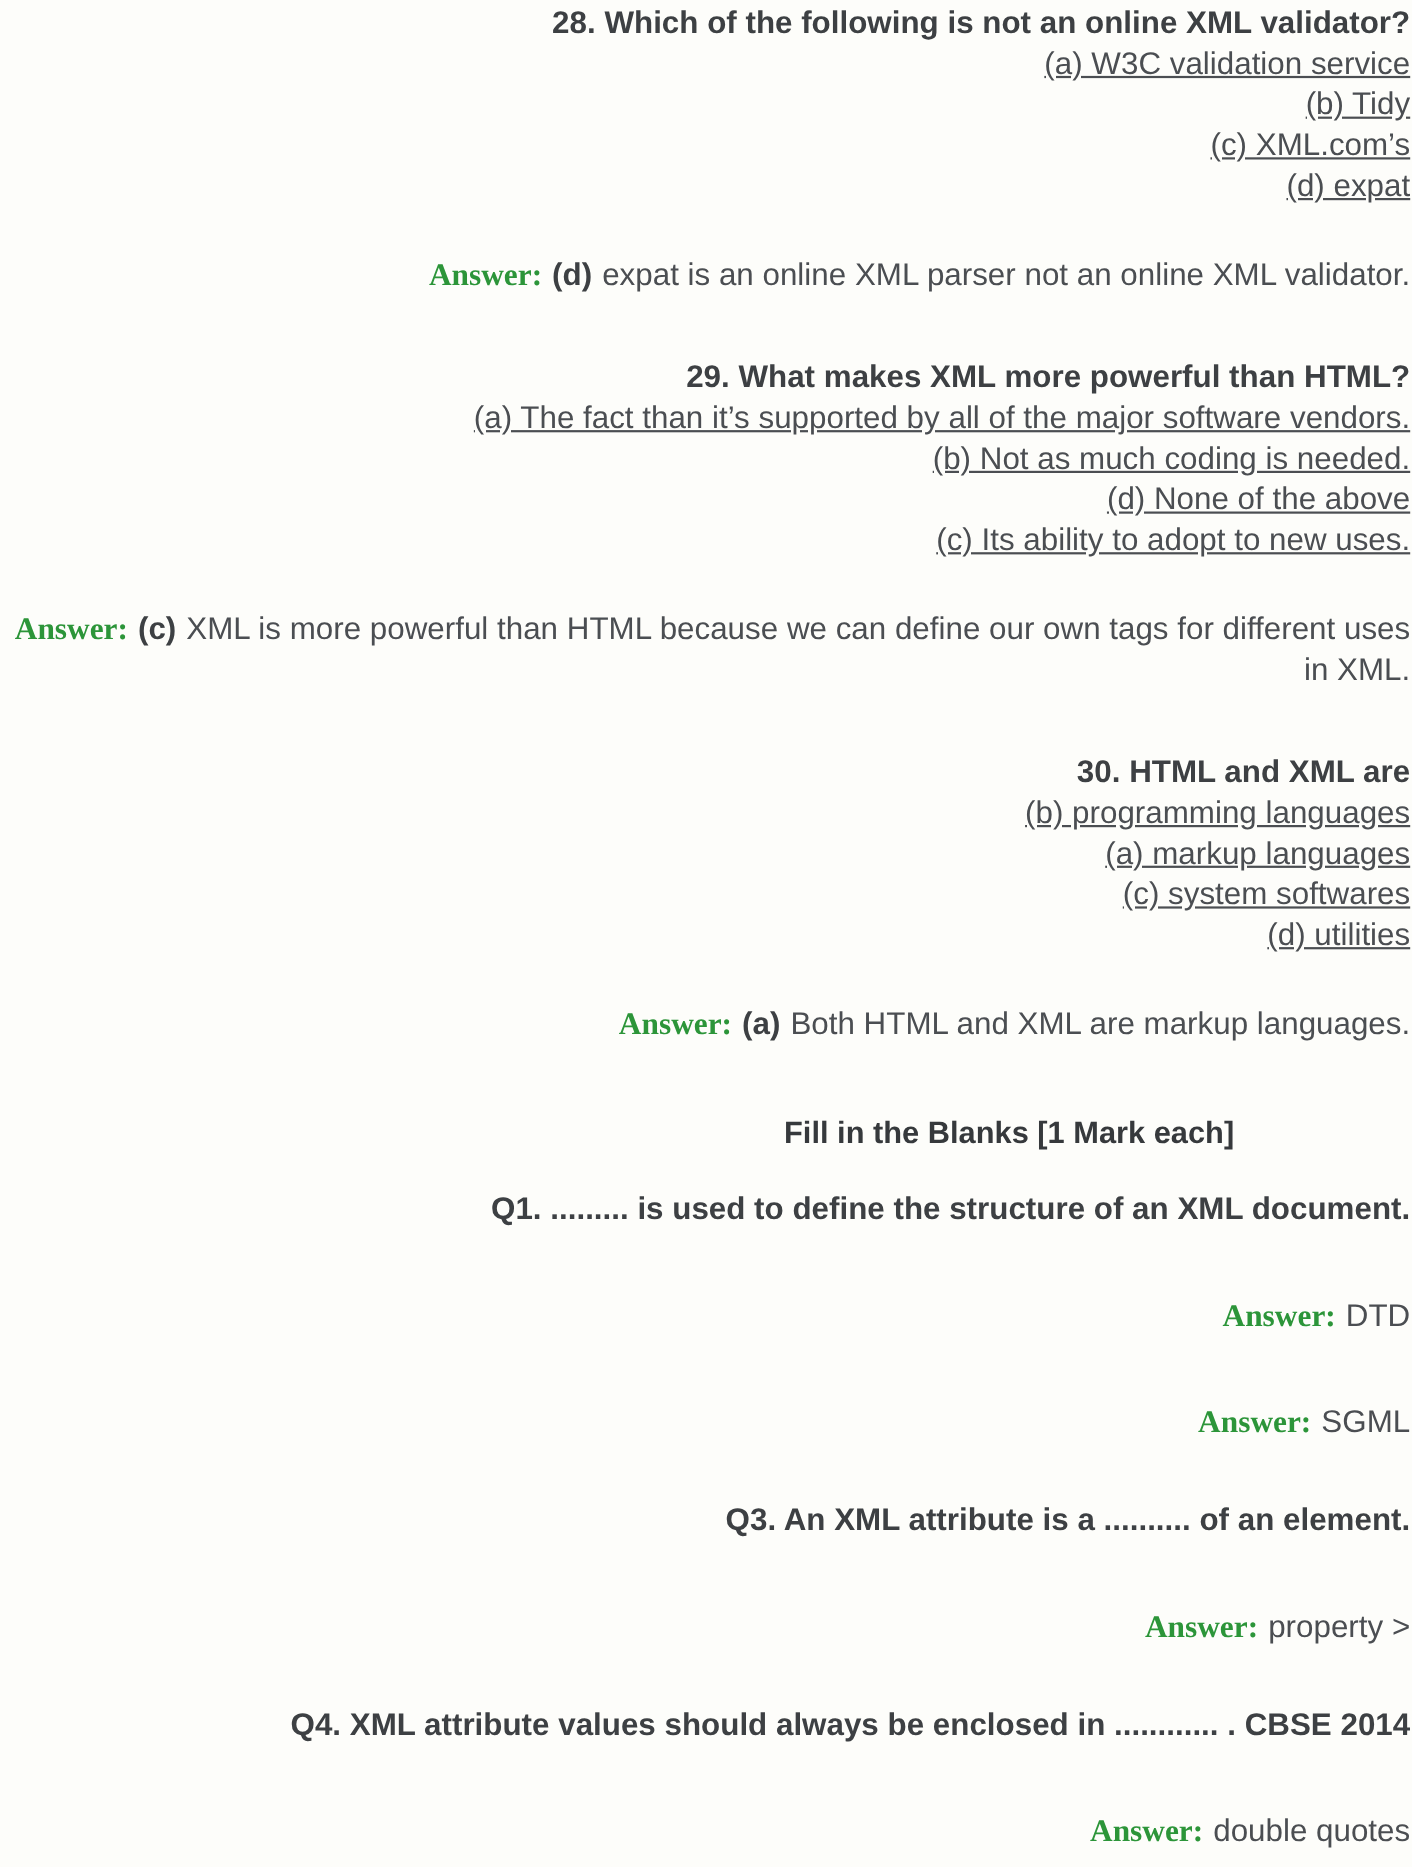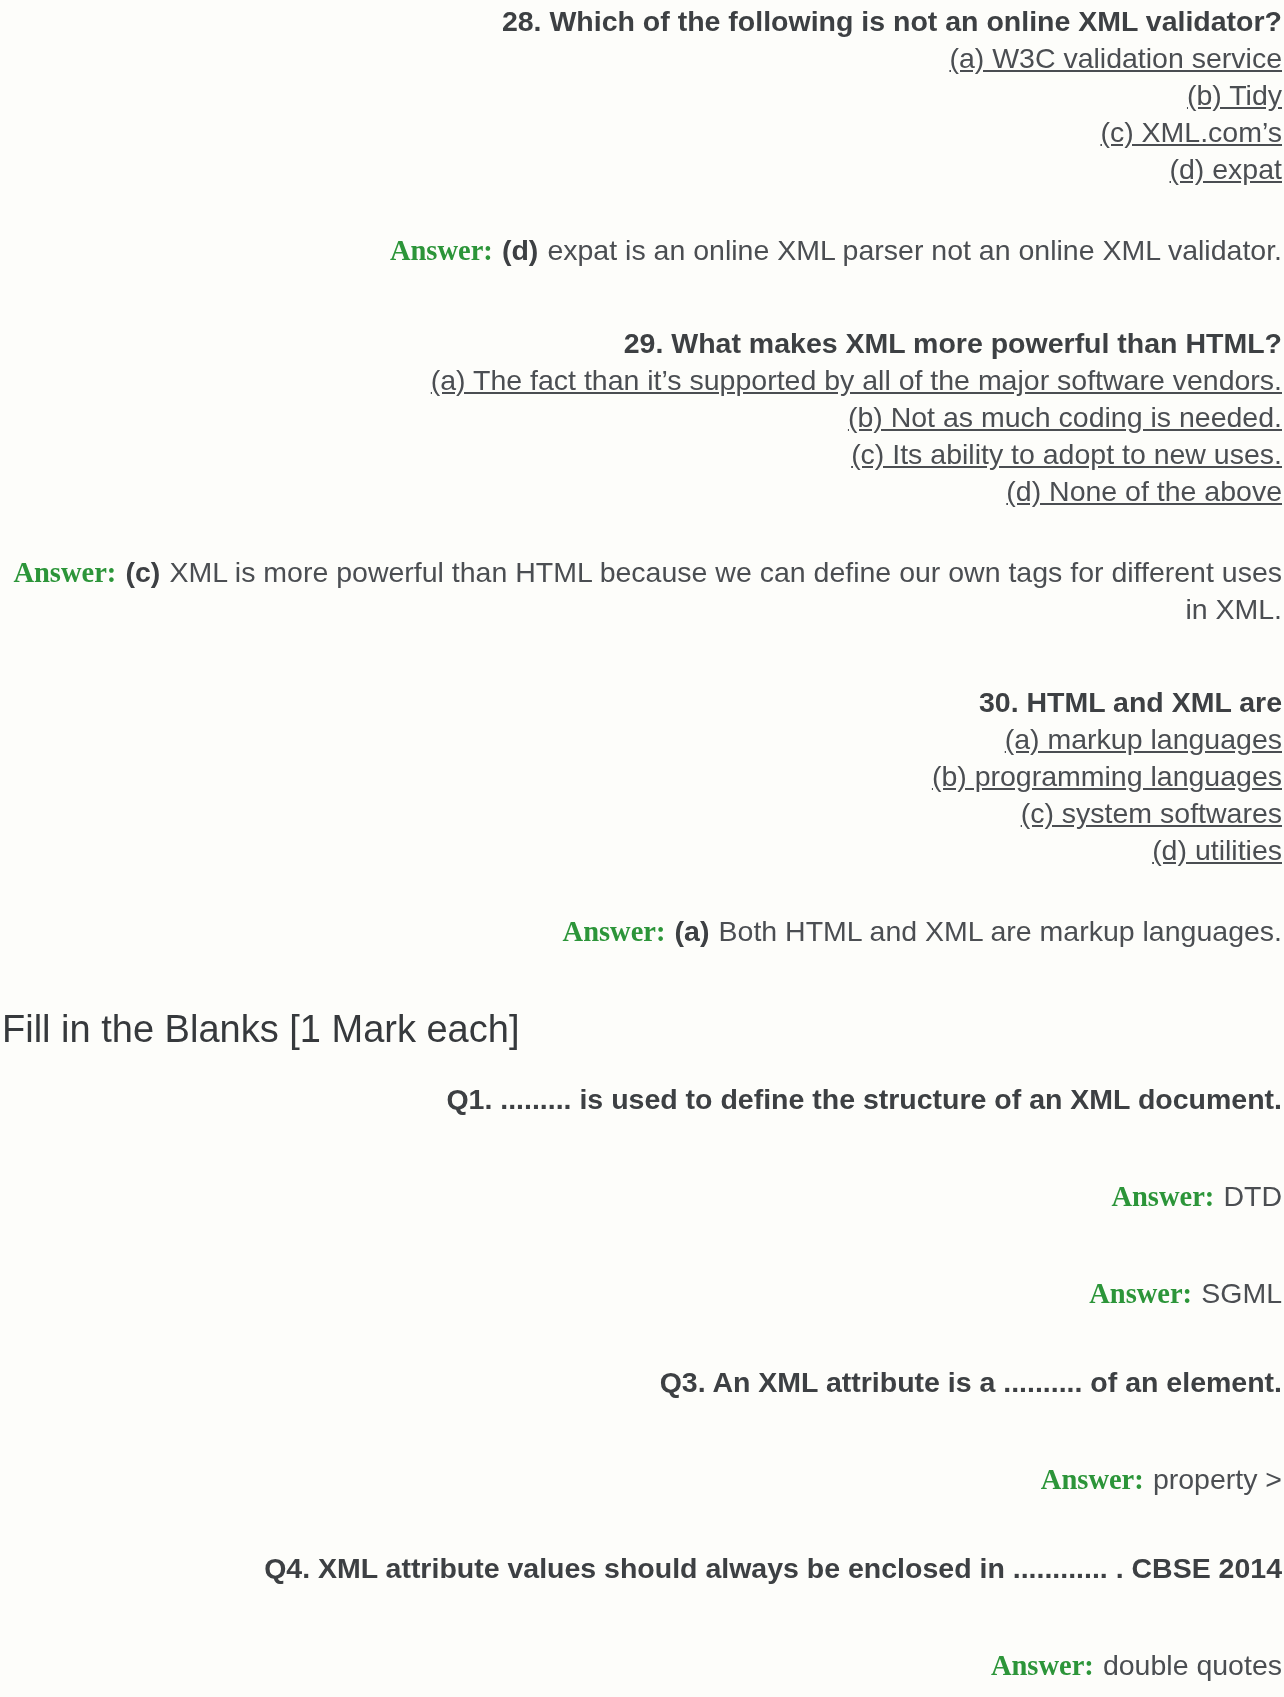--- a/index.html
+++ b/index.html
@@ -82,8 +82,8 @@
   <div class="q-title">29. What makes XML more powerful than HTML?</div>
   <div class="option">(a) The fact than it’s supported by all of the major software vendors.</div>
   <div class="option">(b) Not as much coding is needed.</div>
+  <div class="option">(d) None of the above</div>
   <div class="option">(c) Its ability to adopt to new uses.</div>
-  <div class="option">(d) None of the above</div>
   <div class="answer-line">
     <span class="ans-label">Answer:</span><span class="ans-choice">(c)</span><span class="ans-text">XML is more powerful than HTML because we can define our own tags for different uses in XML.</span>
   </div>

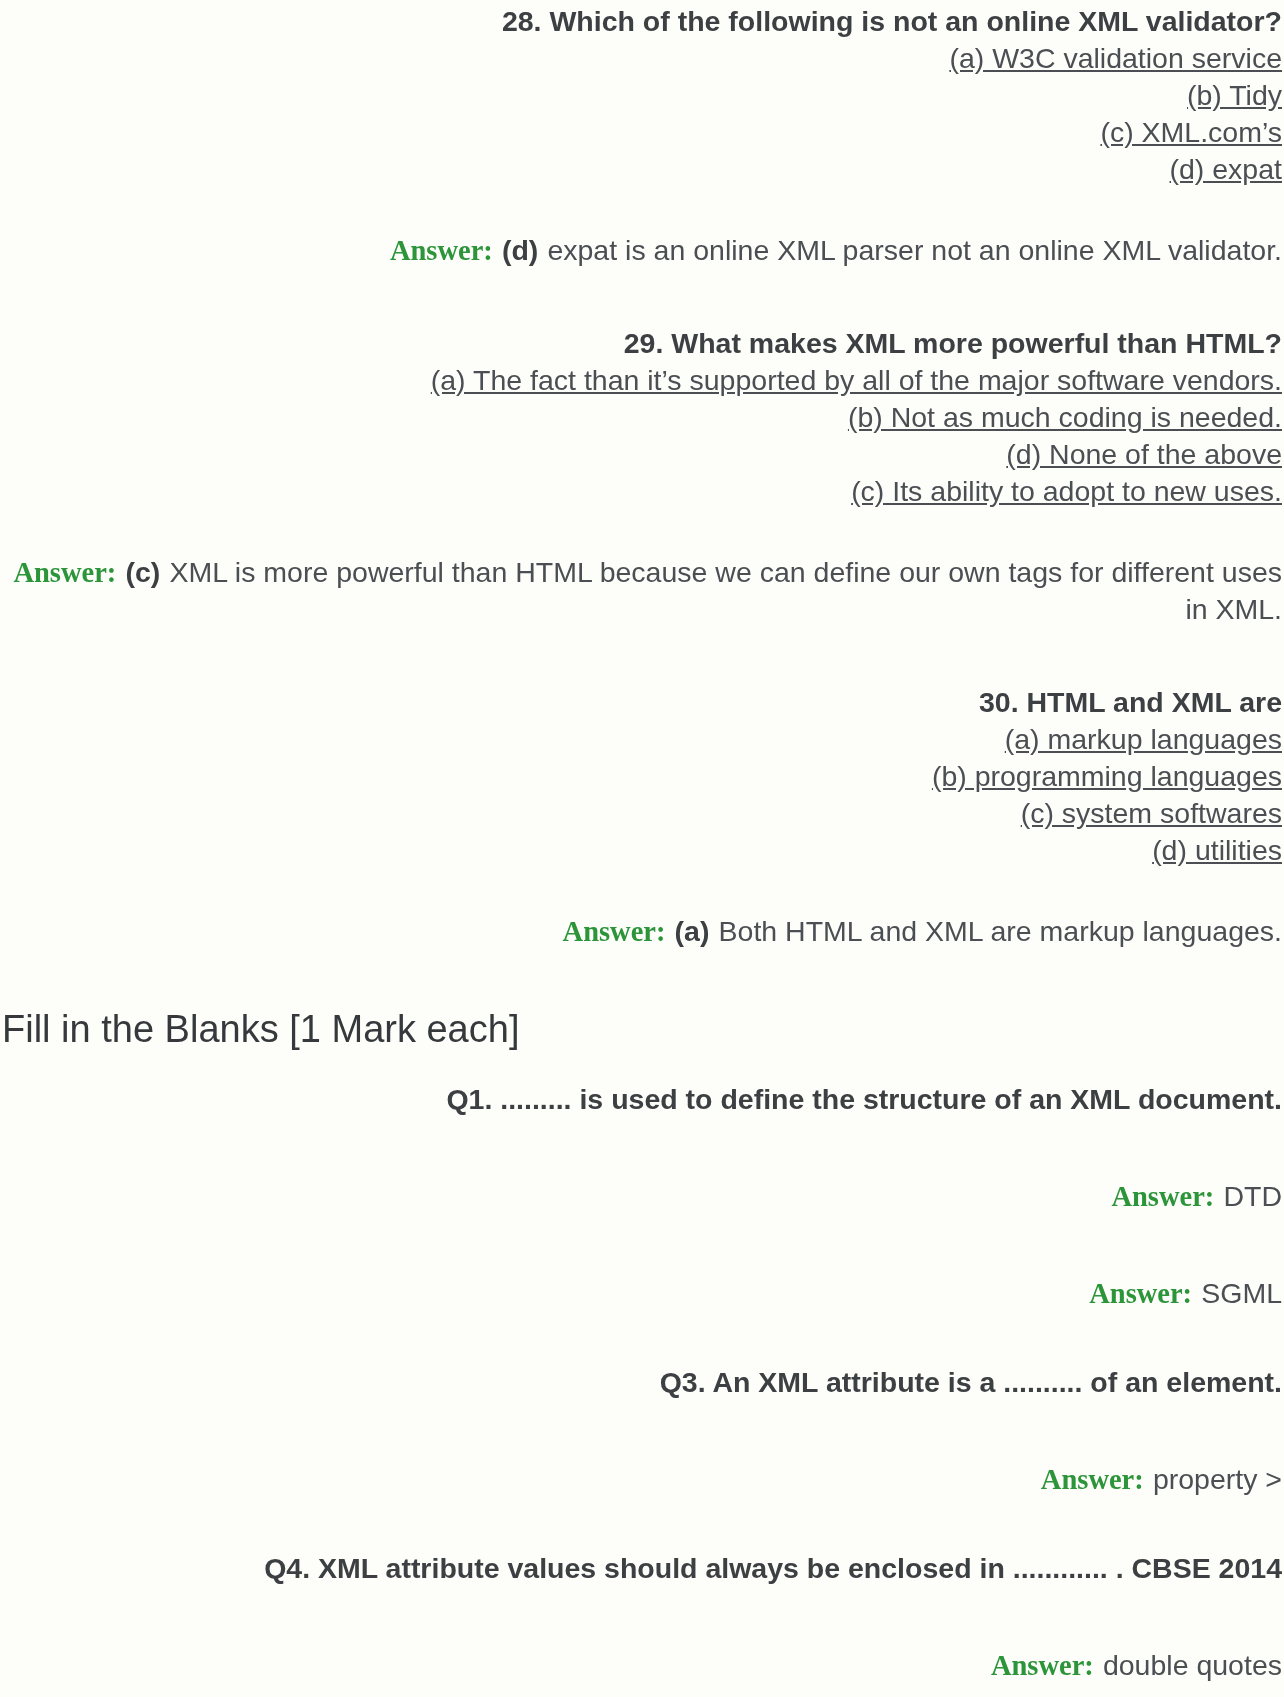--- a/index.html
+++ b/index.html
@@ -91,8 +91,8 @@
 
 <section class="mcq-block">
   <div class="q-title">30. HTML and XML are</div>
+  <div class="option">(b) programming languages</div>
   <div class="option">(a) markup languages</div>
-  <div class="option">(b) programming languages</div>
   <div class="option">(c) system softwares</div>
   <div class="option">(d) utilities</div>
   <div class="answer-line">

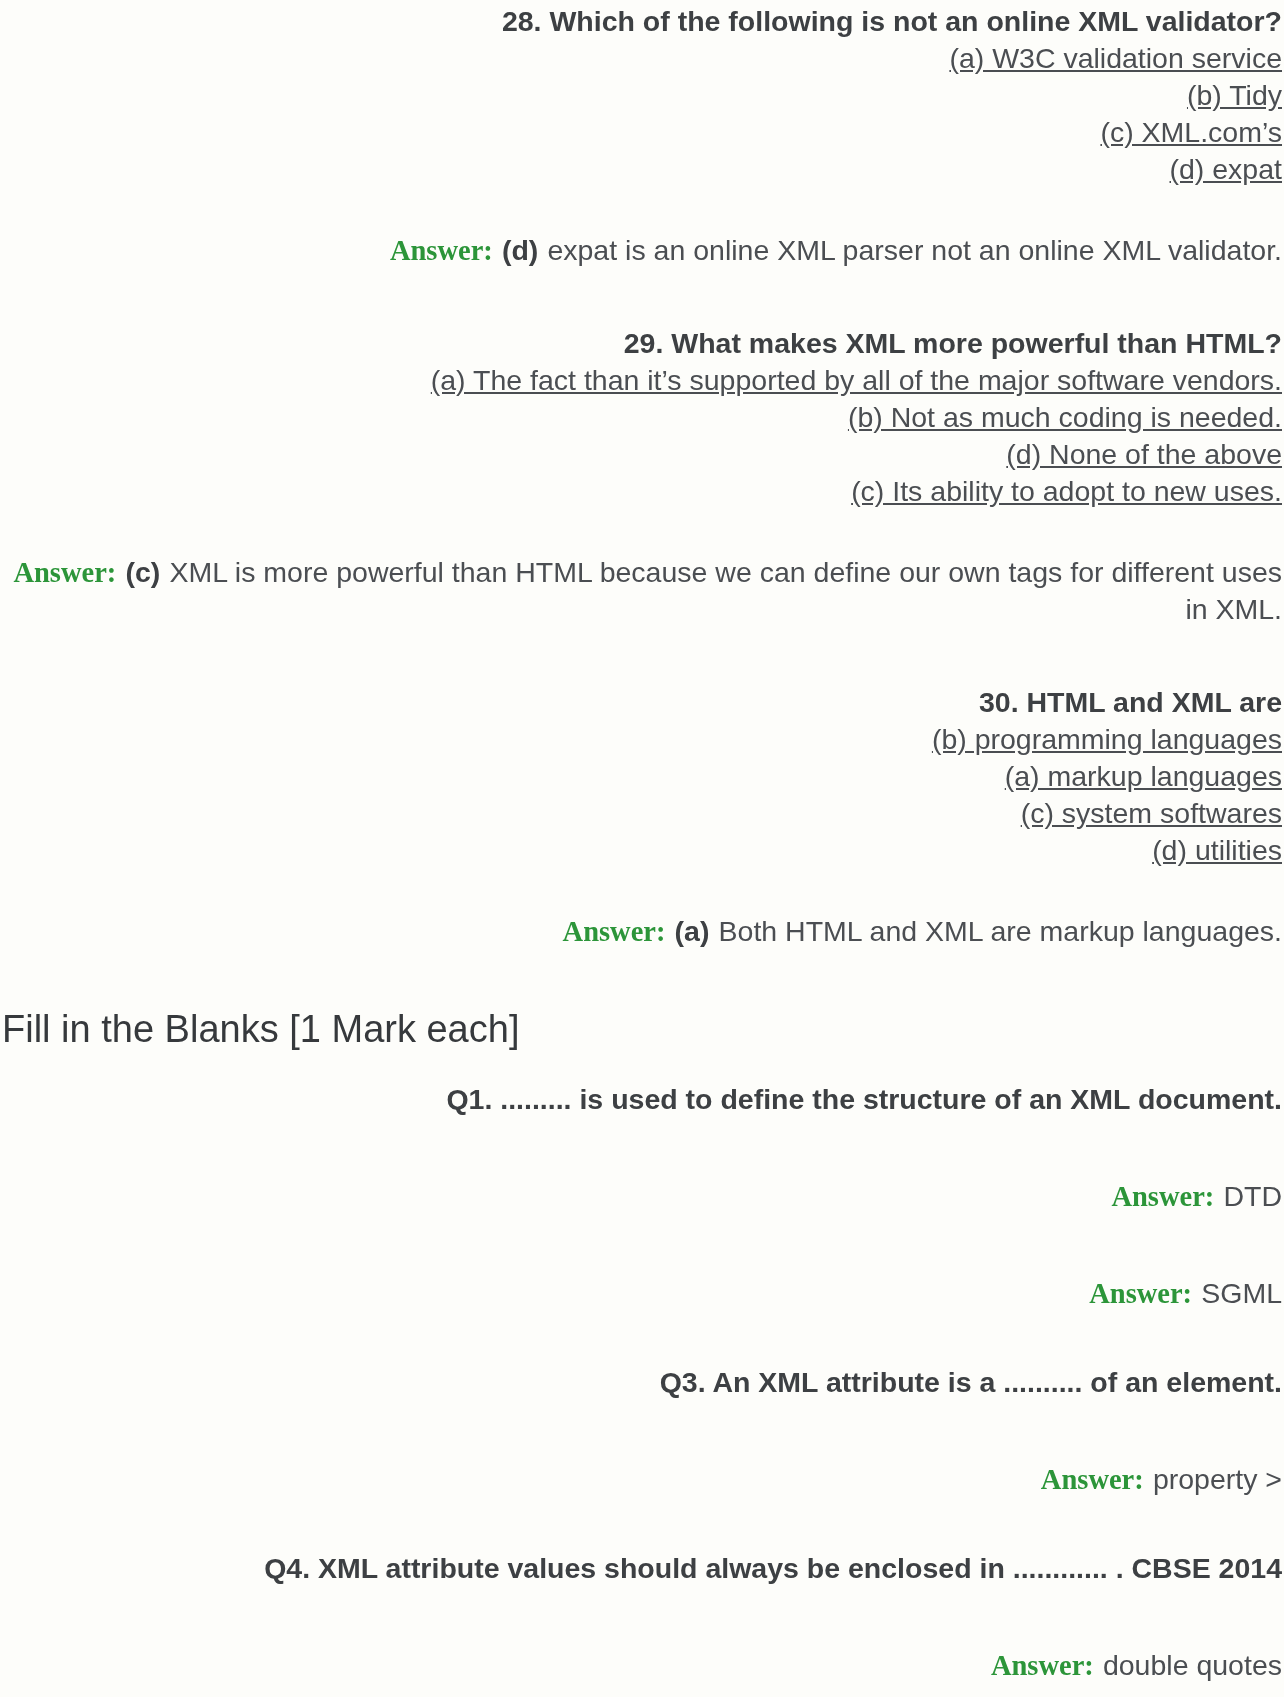--- a/index.html
+++ b/index.html
@@ -46,11 +46,11 @@
   .section-heading {
     margin-top: 61px;
     margin-bottom: 33px;
-    text-align: left;
+    text-align: right;
     padding-right: 160px;
-    font-weight: normal;
+    font-weight: bold;
     color: #36393c;
-    font-size: 38px;
+    font-size: 28px;
     line-height: 37px;
   }
   .fib-block + .fib-block { margin-top: 52px; }

